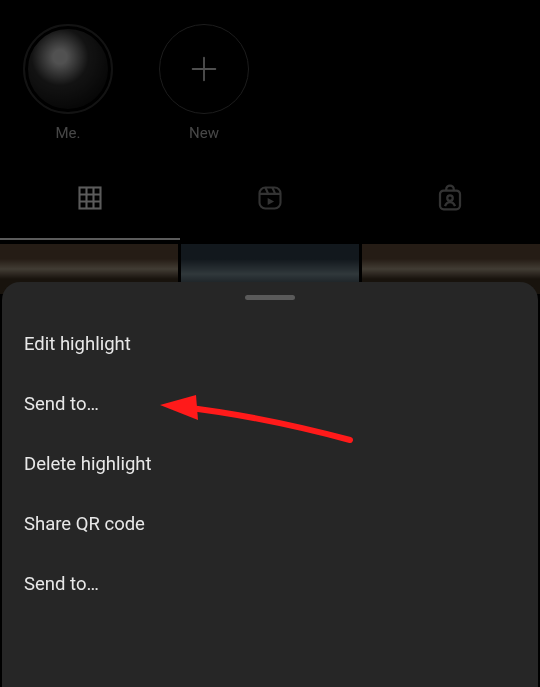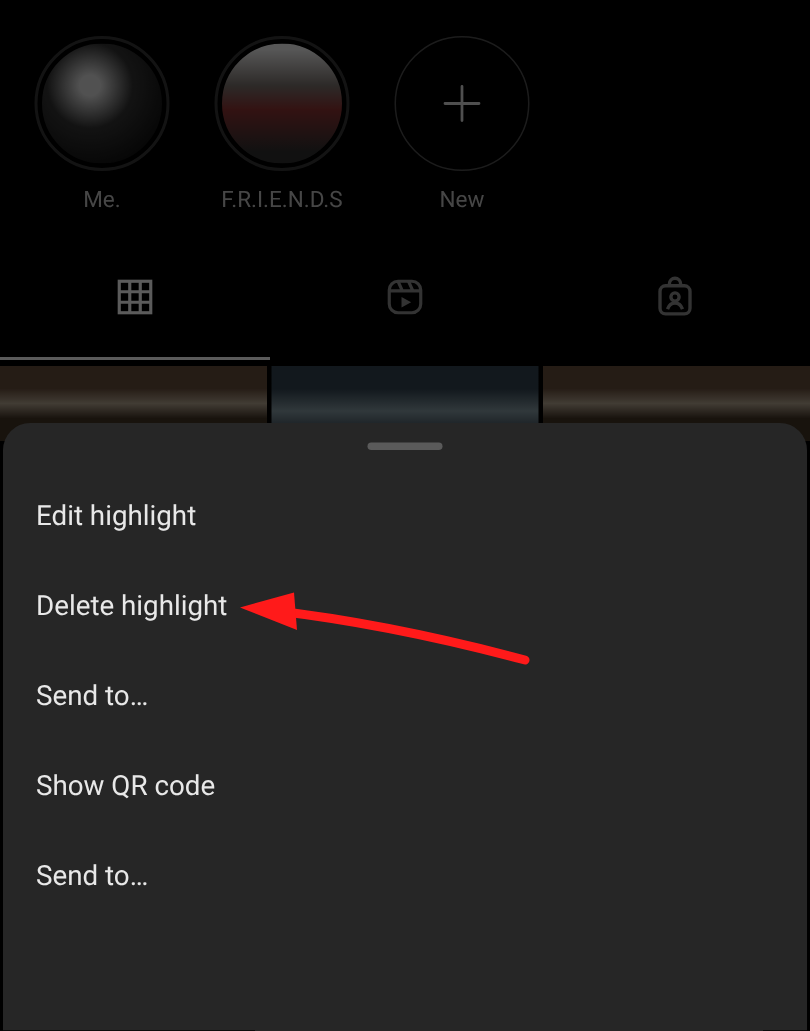--- a/index.html
+++ b/index.html
@@ -8,7 +8,7 @@
   .root { position: relative; width: 540px; height: 687px; background: #000; }
 
   
-  .highlights { display: flex; gap: 0; padding: 24px 8px 0 8px; align-items: flex-end; }
+  .highlights { display: flex; gap: 16px; padding: 24px 8px 0 8px; align-items: flex-end; }
   .hl { width: 120px; display: flex; flex-direction: column; align-items: center; }
   .hl-circle-outer { width: 90px; height: 90px; border-radius: 50%; border: 2px solid #2f2f2f; display: flex; align-items: center; justify-content: center; }
   .hl-circle-inner { width: 84px; height: 84px; border-radius: 50%; border: 2px solid #000; overflow: hidden; display: flex; align-items: center; justify-content: center; }

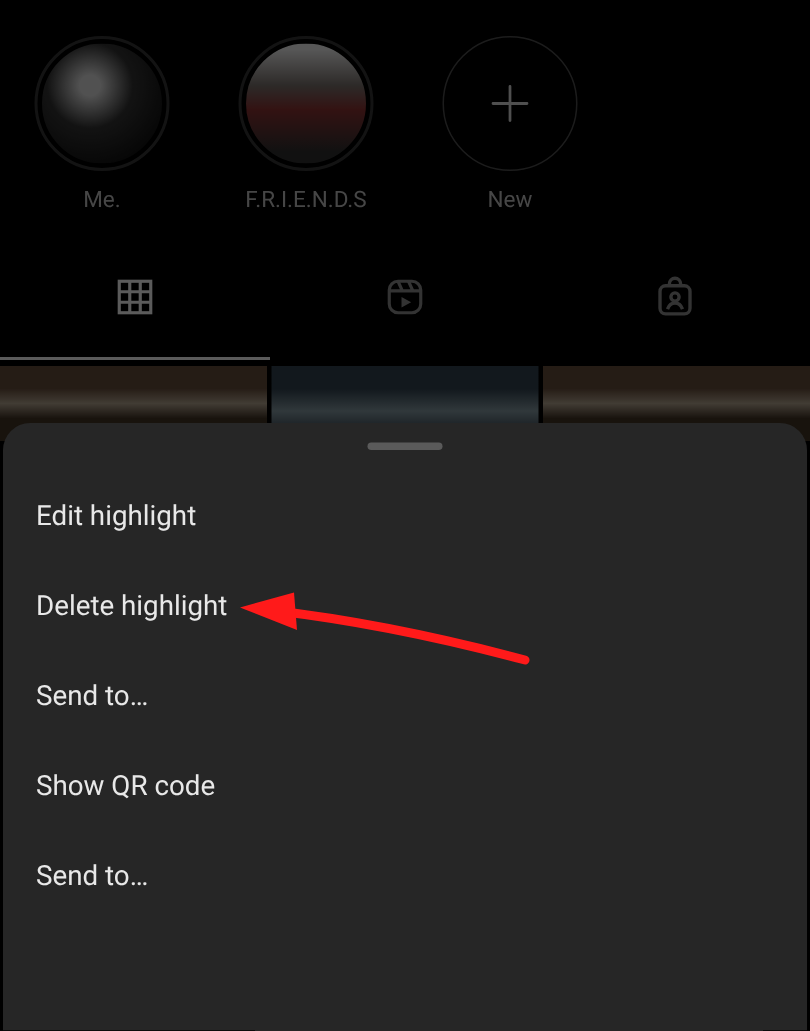--- a/index.html
+++ b/index.html
@@ -60,12 +60,6 @@
       <div class="hl-label">Me.</div>
     </div>
 
-    <div class="hl">
-      <div class="hl-circle-outer">
-        <div class="hl-circle-inner thumb-friends"></div>
-      </div>
-      <div class="hl-label">F.R.I.E.N.D.S</div>
-    </div>
 
 
     <div class="hl">

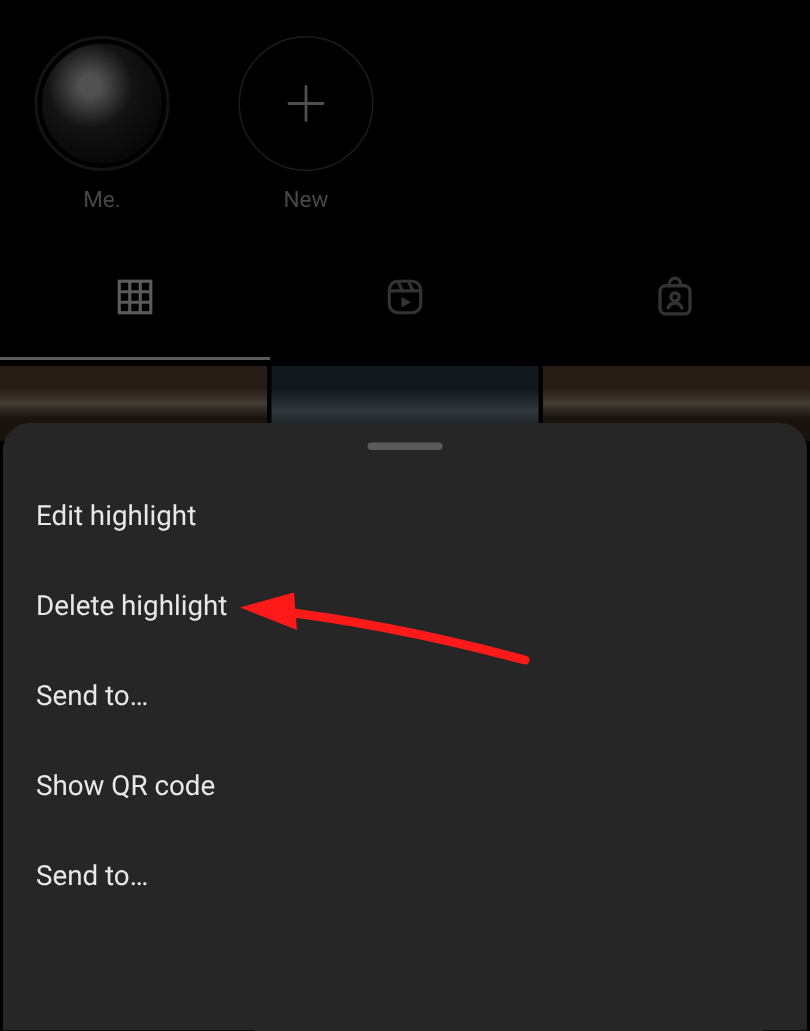--- a/index.html
+++ b/index.html
@@ -121,8 +121,8 @@
     <div class="grabber"></div>
 
     <div class="sheet-item">Edit highlight</div>
+    <div class="sheet-item">Send to…</div>
     <div class="sheet-item">Delete highlight</div>
-    <div class="sheet-item">Send to…</div>
     <div class="sheet-item">Show QR code</div>
     <div class="sheet-item">Send to…</div>
   </div>

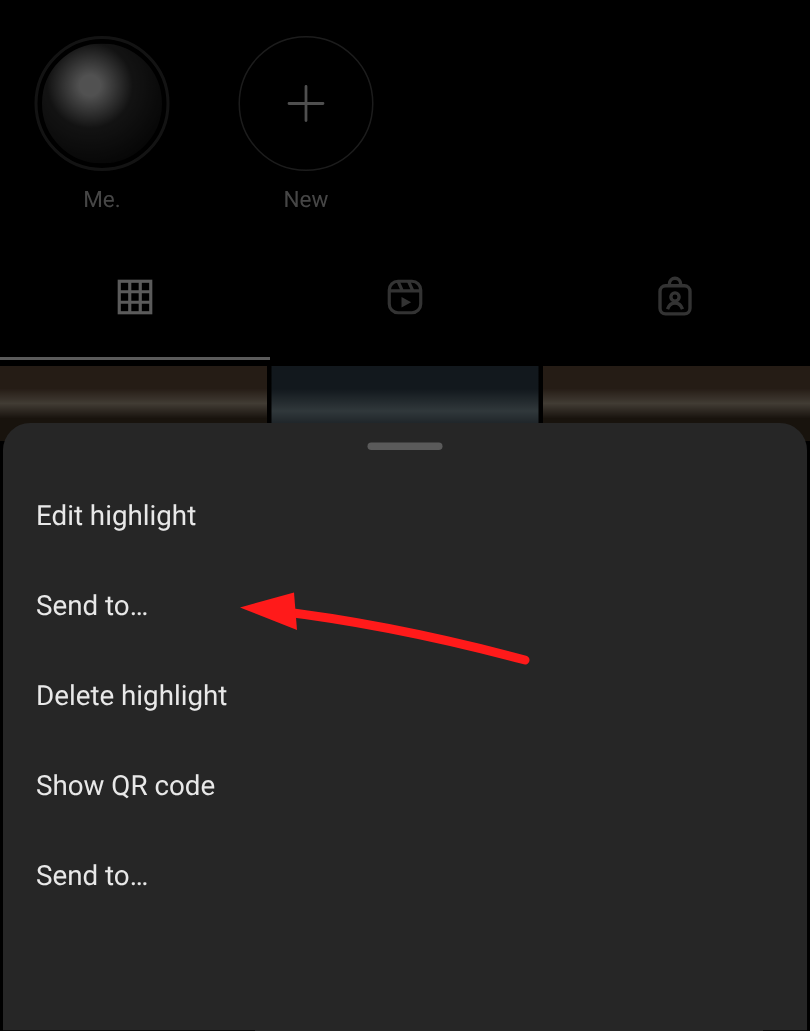--- a/index.html
+++ b/index.html
@@ -123,7 +123,7 @@
     <div class="sheet-item">Edit highlight</div>
     <div class="sheet-item">Send to…</div>
     <div class="sheet-item">Delete highlight</div>
-    <div class="sheet-item">Show QR code</div>
+    <div class="sheet-item">Share QR code</div>
     <div class="sheet-item">Send to…</div>
   </div>
 

